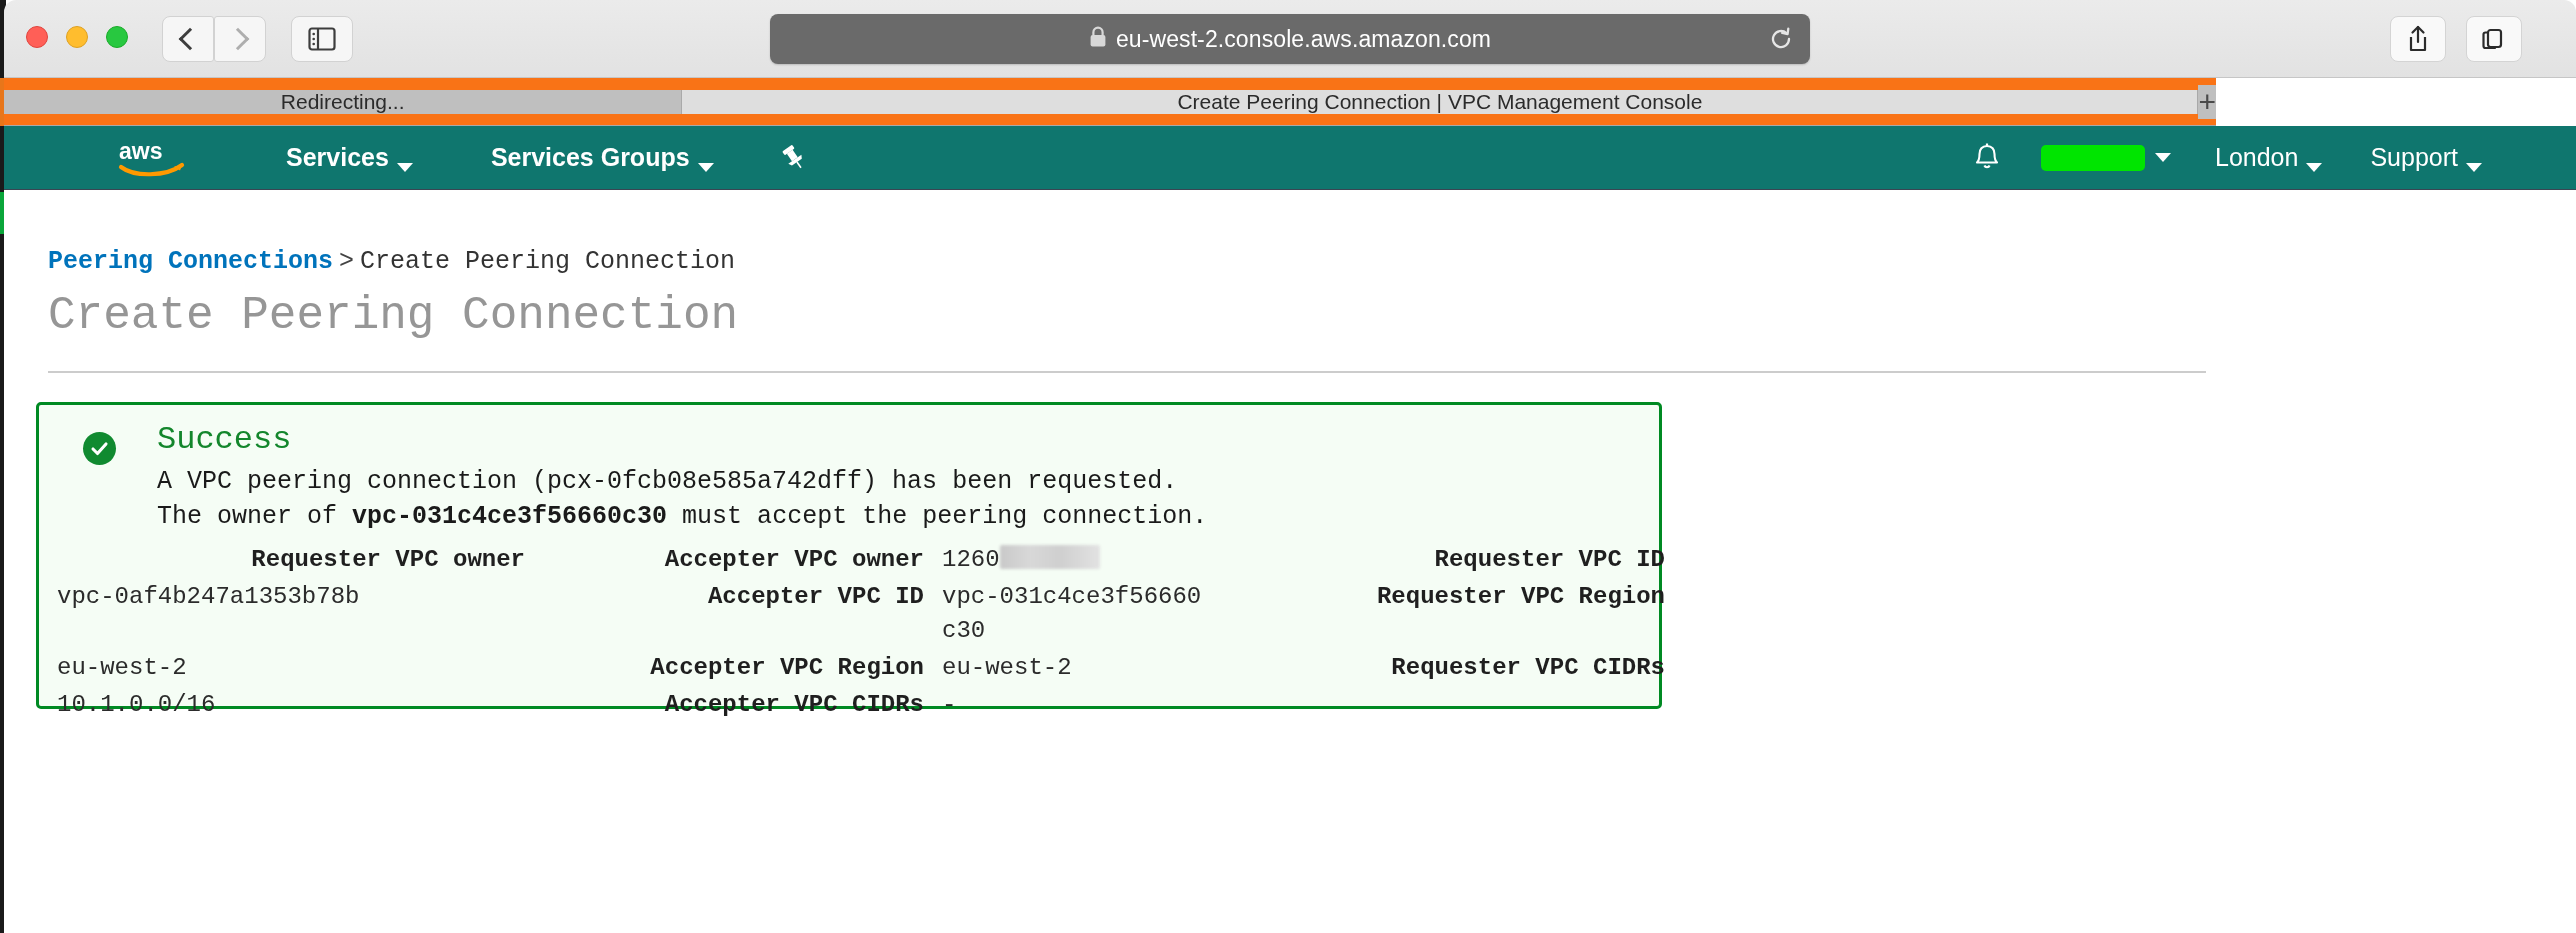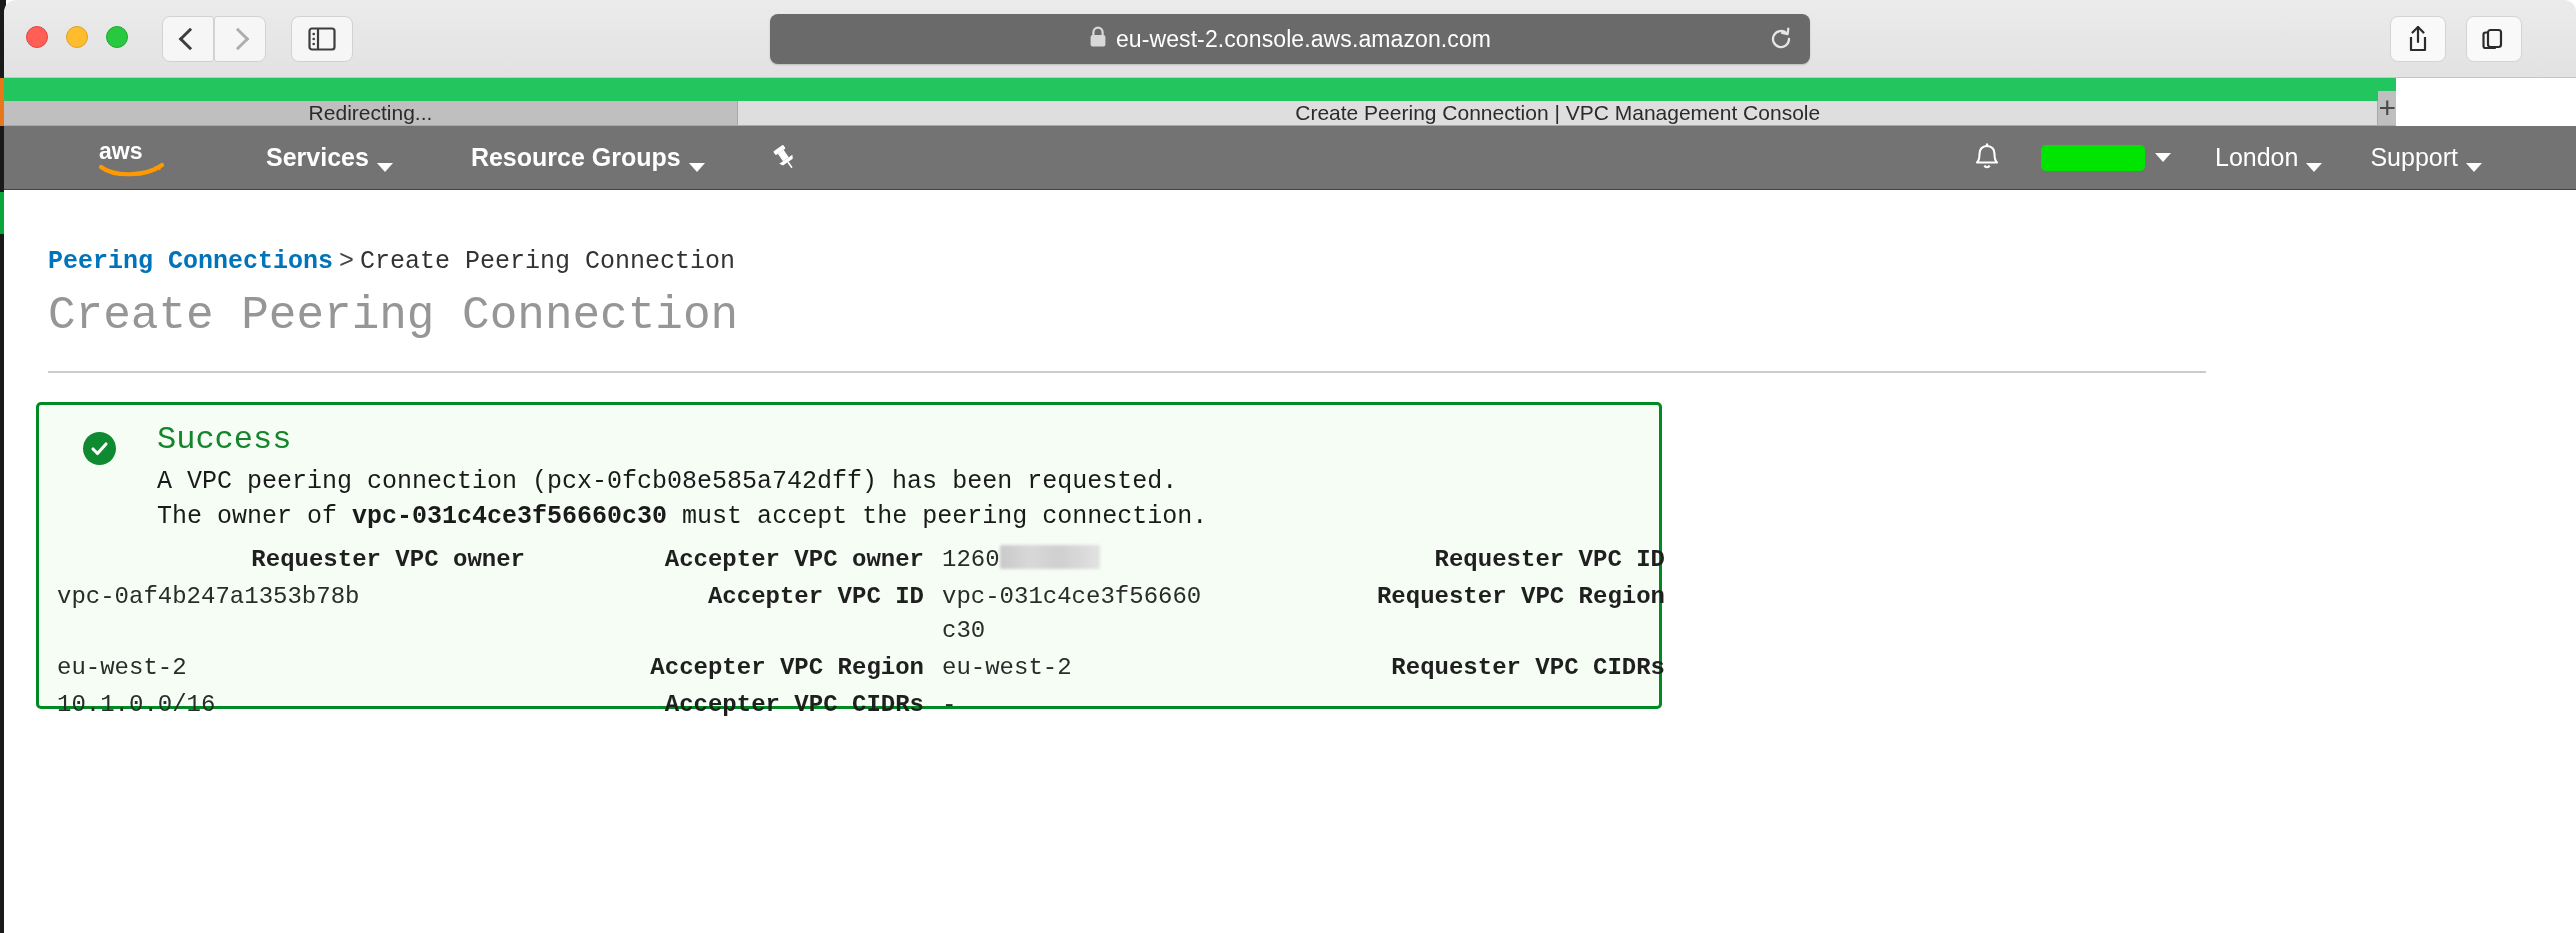--- a/index.html
+++ b/index.html
@@ -81,8 +81,8 @@
 
   
   #tab-bar {
-    position: absolute; left: 0; top: 78px; width: 2392px; height: 48px;
-    background: #22c55e; display: flex; align-items: flex-end;
+    position: absolute; left: 0; top: 78px; width: 2212px; height: 48px;
+    background: #f97316; display: flex; align-items: center;
     border-bottom: 1px solid #a9a9a9;
   }
   .tab {

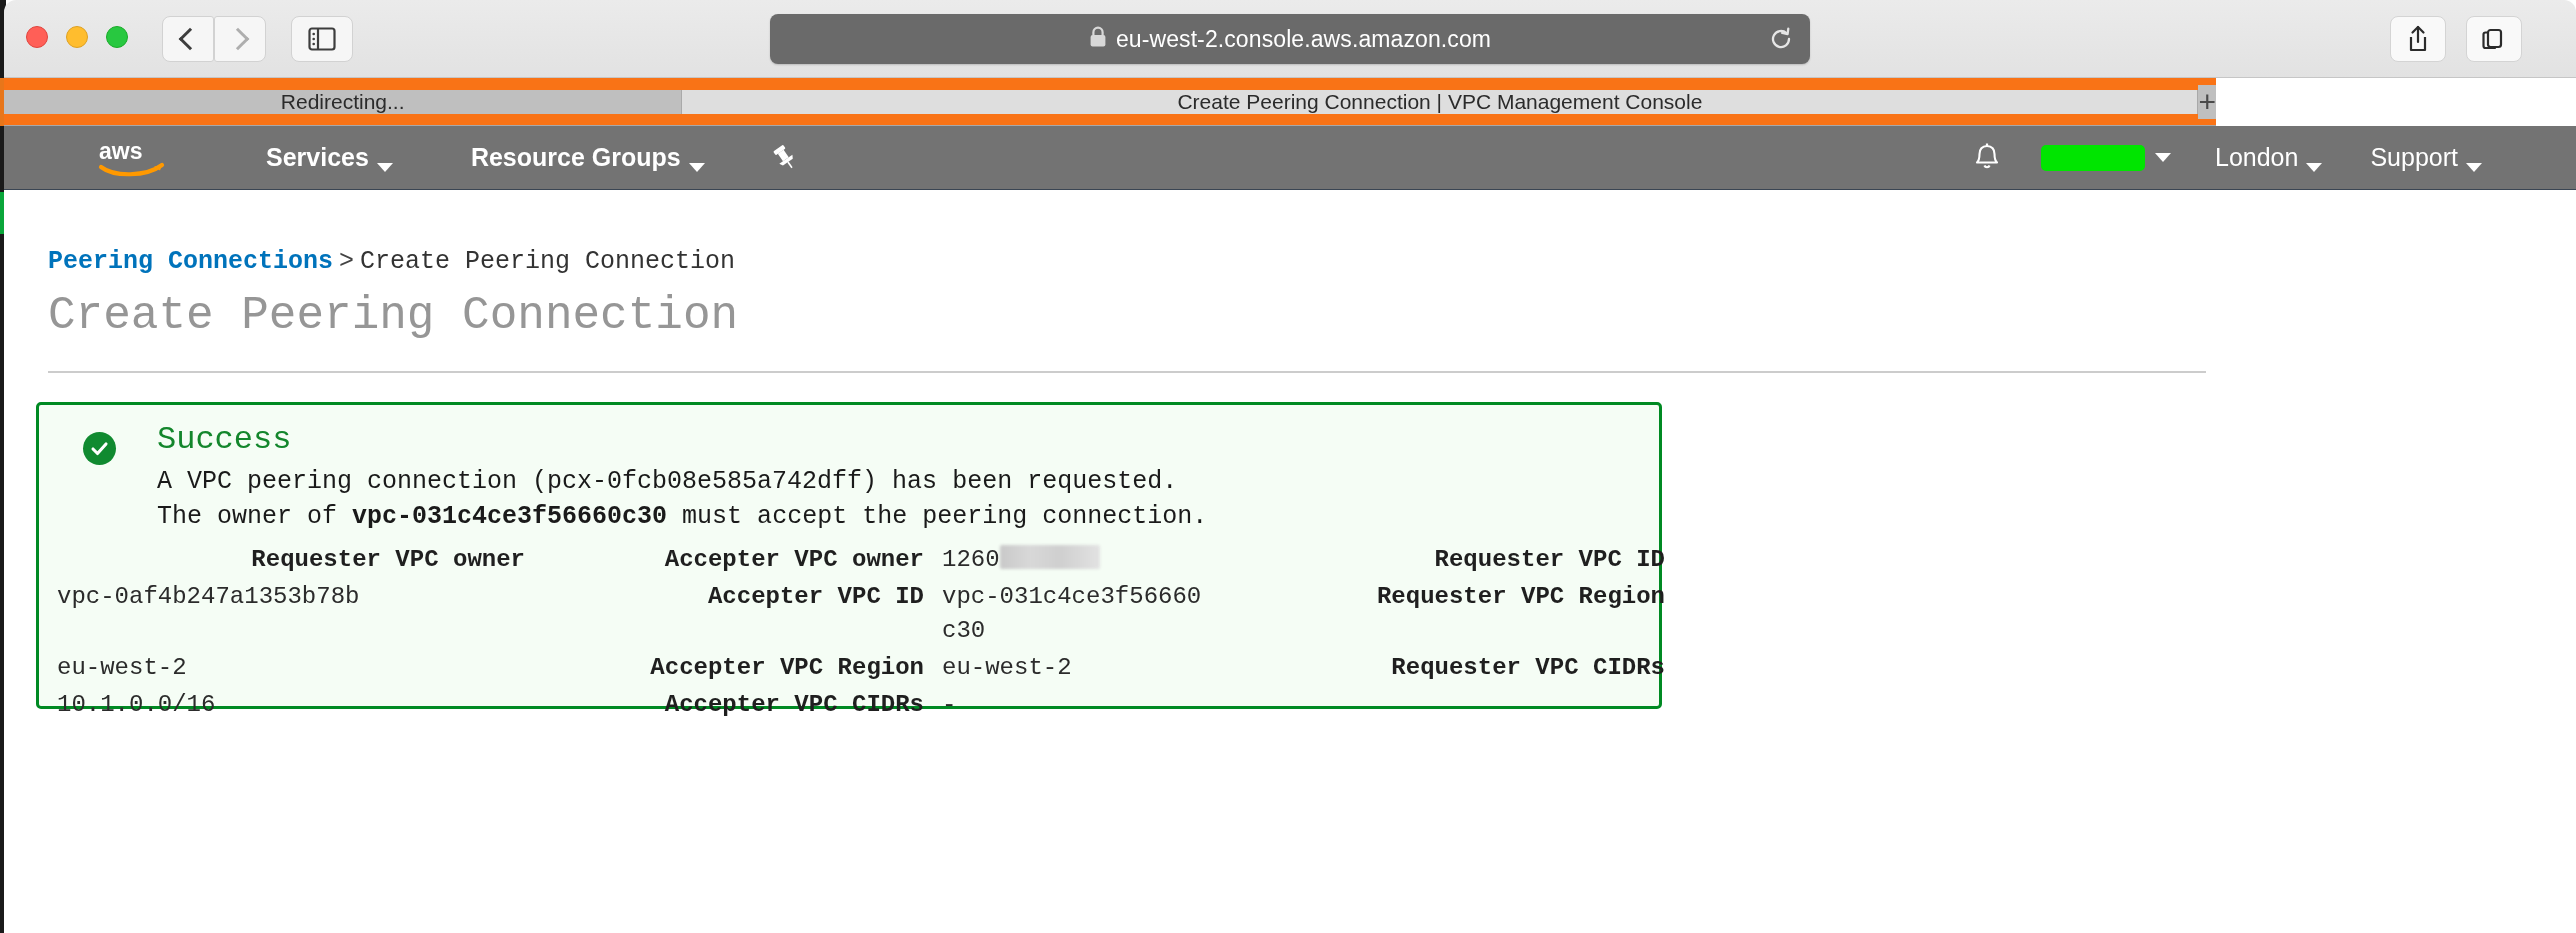--- a/index.html
+++ b/index.html
@@ -101,8 +101,9 @@
   
   #aws-nav {
     position: absolute; left: 0; top: 126px; width: 2572px; height: 64px;
-    background: #737373; display: flex; align-items: center;
+    background: #0f766e; display: flex; align-items: center;
     border-bottom: 1px solid #3a4553;
+    padding-left: 20px;
   }
   #aws-logo { margin-left: 94px; width: 72px; height: 40px; position: relative; }
   .nav-item {

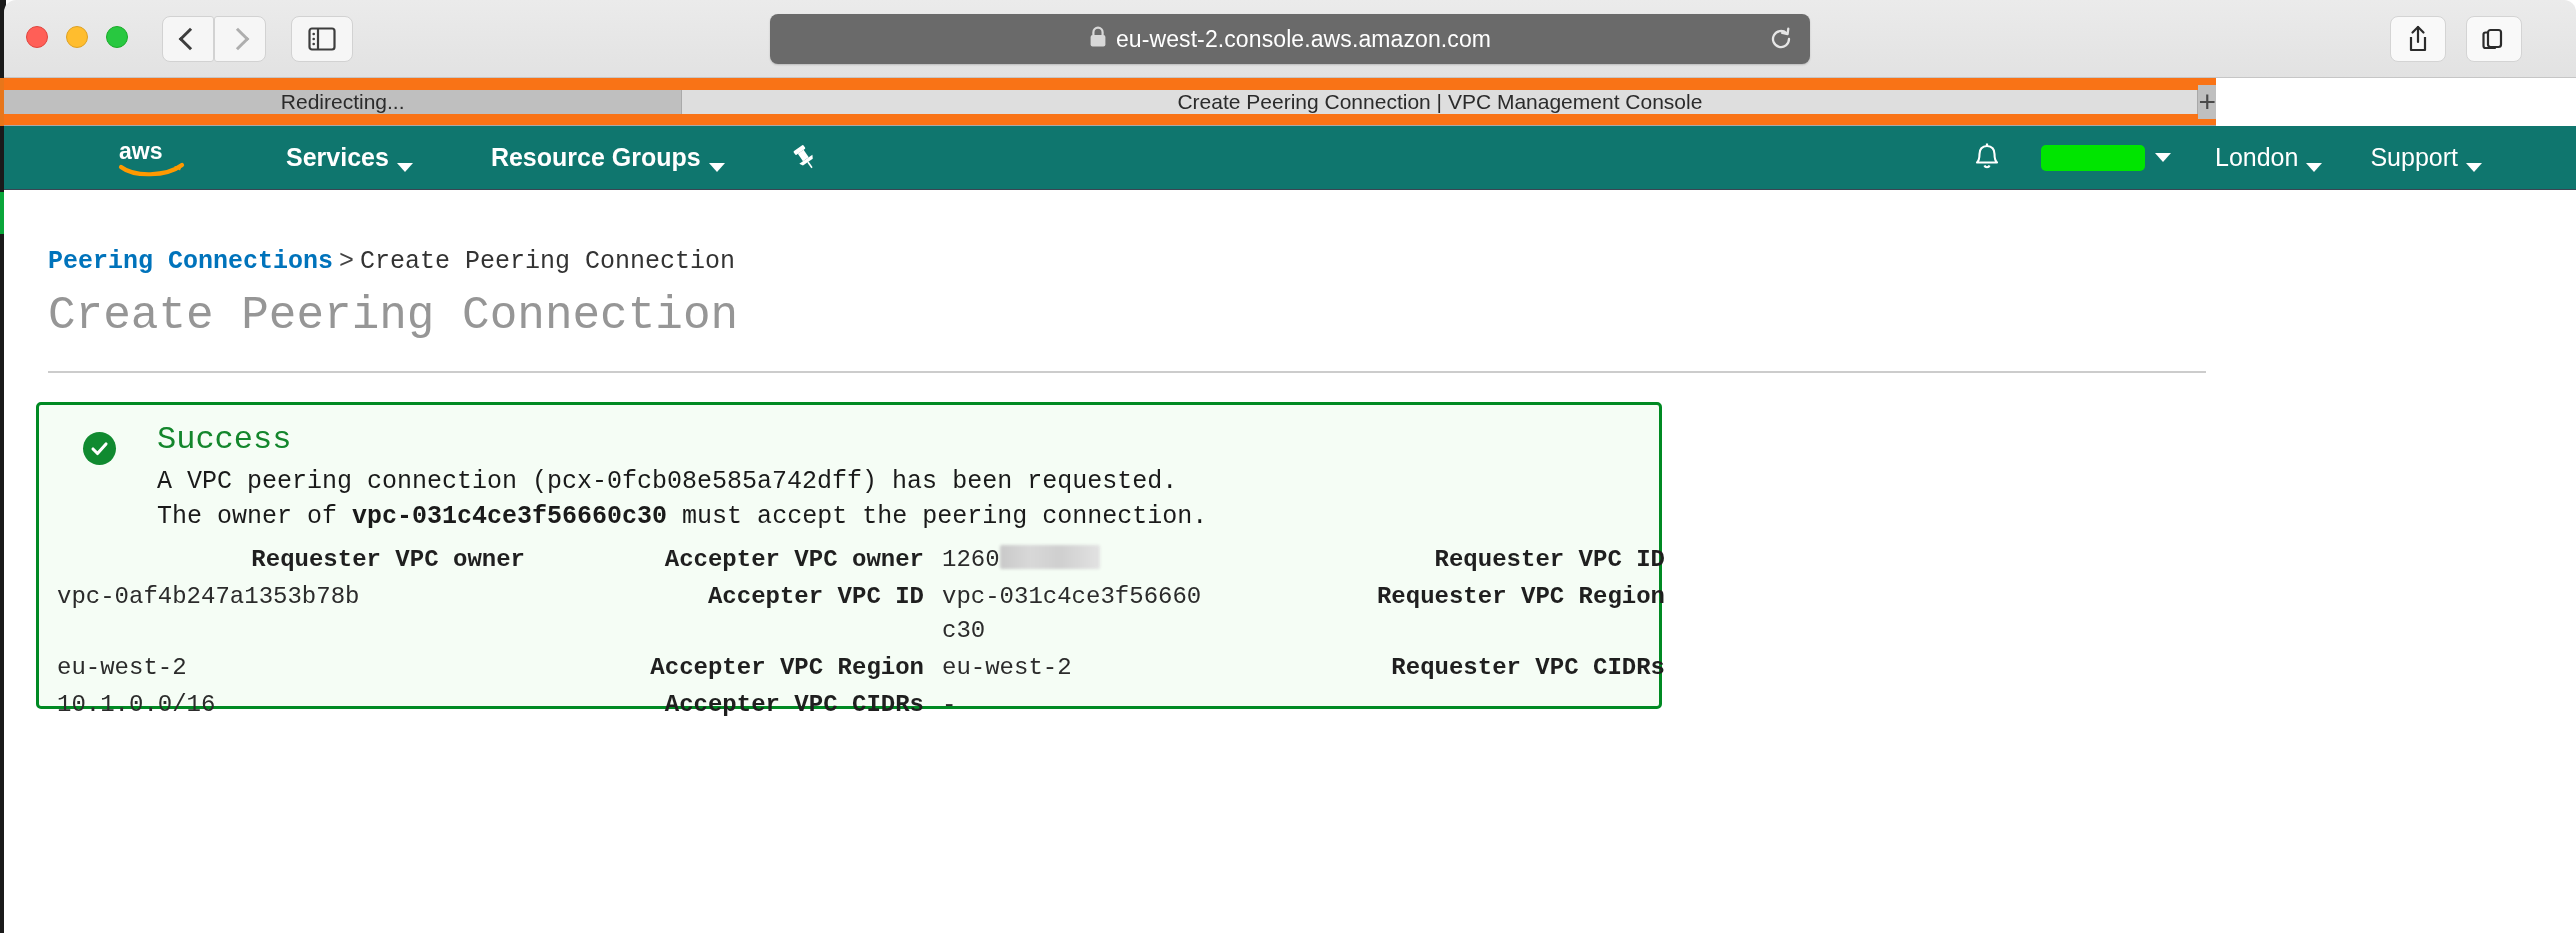--- a/index.html
+++ b/index.html
@@ -279,7 +279,7 @@
     </div>
 
     <div class="nav-item" id="nav-resource-groups">
-      <span>Resource Groups</span>
+      <span>Services Groups</span>
       <span class="caret"></span>
     </div>
 

